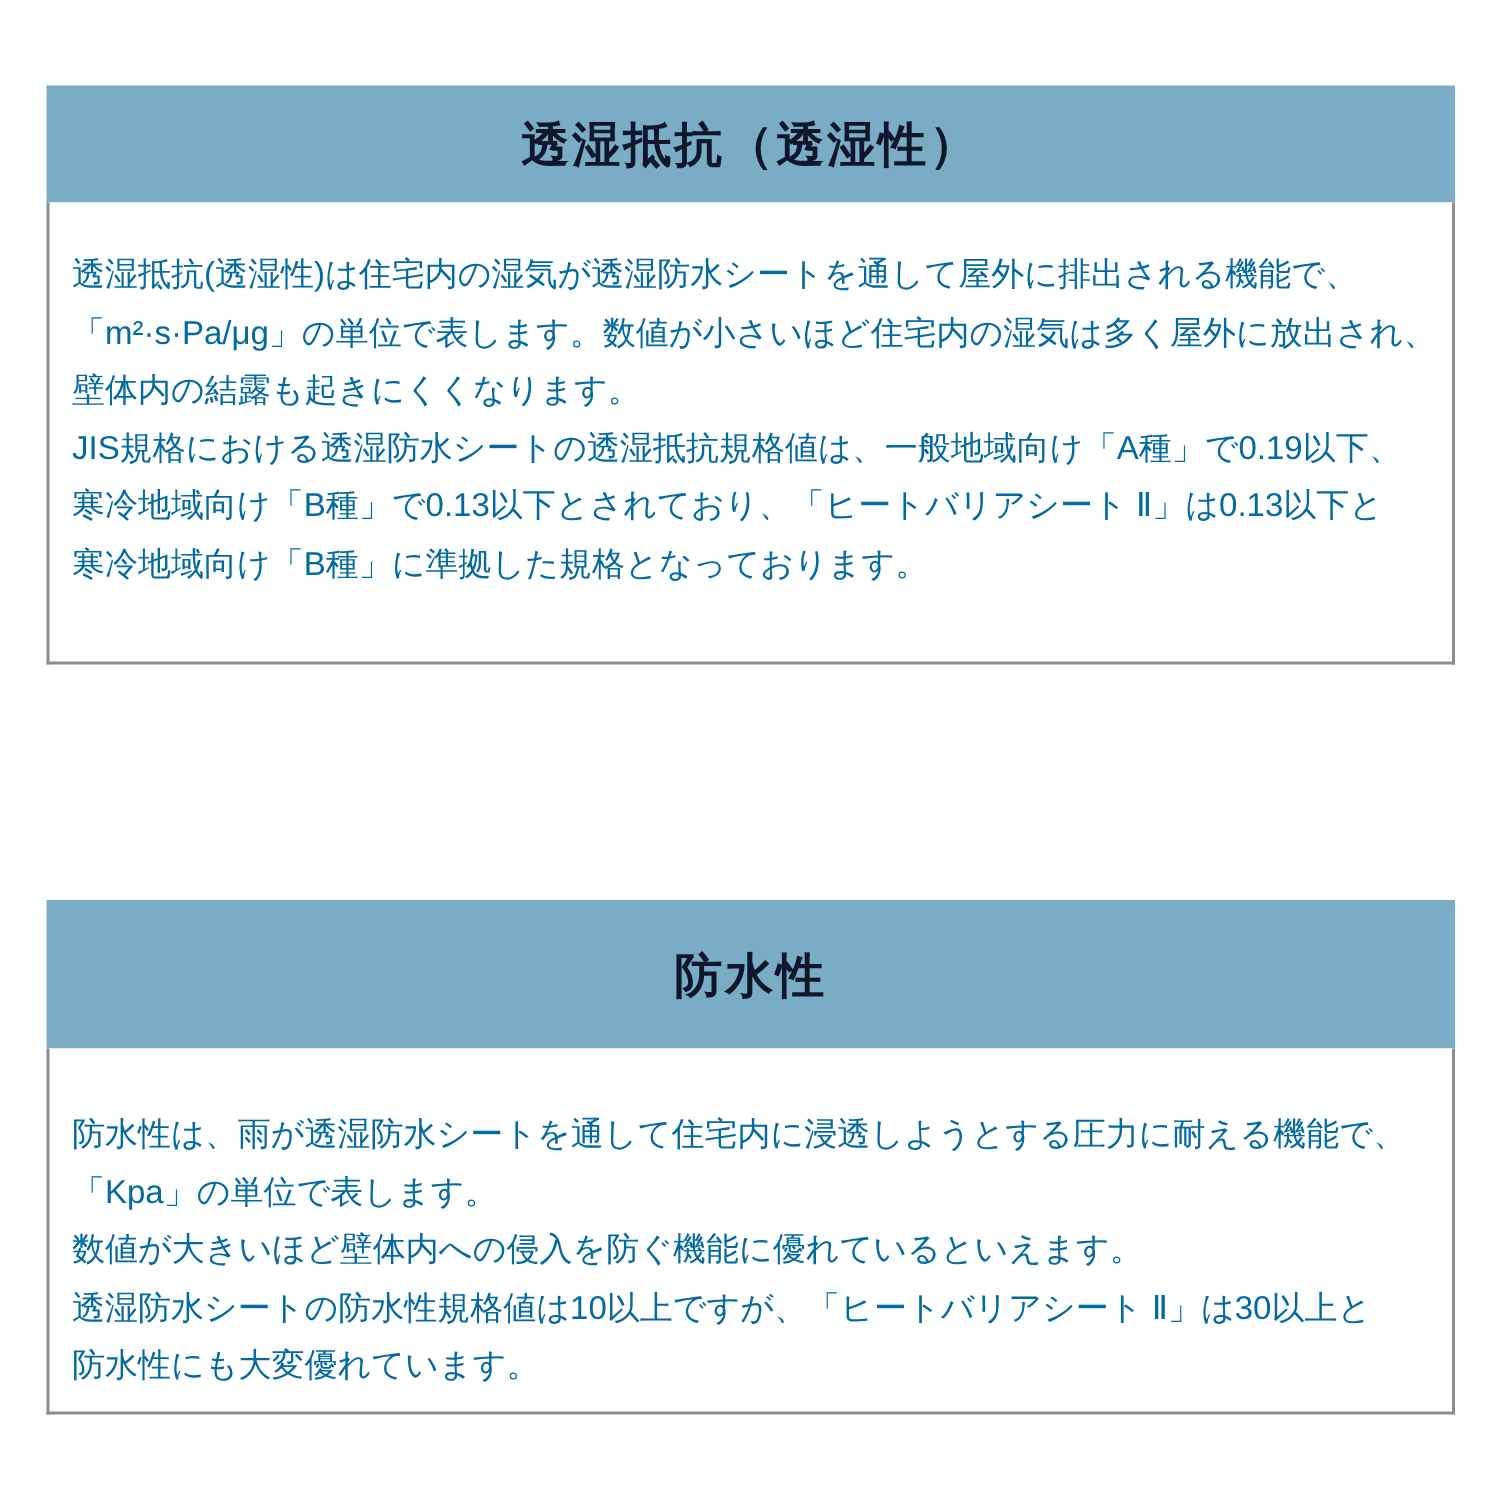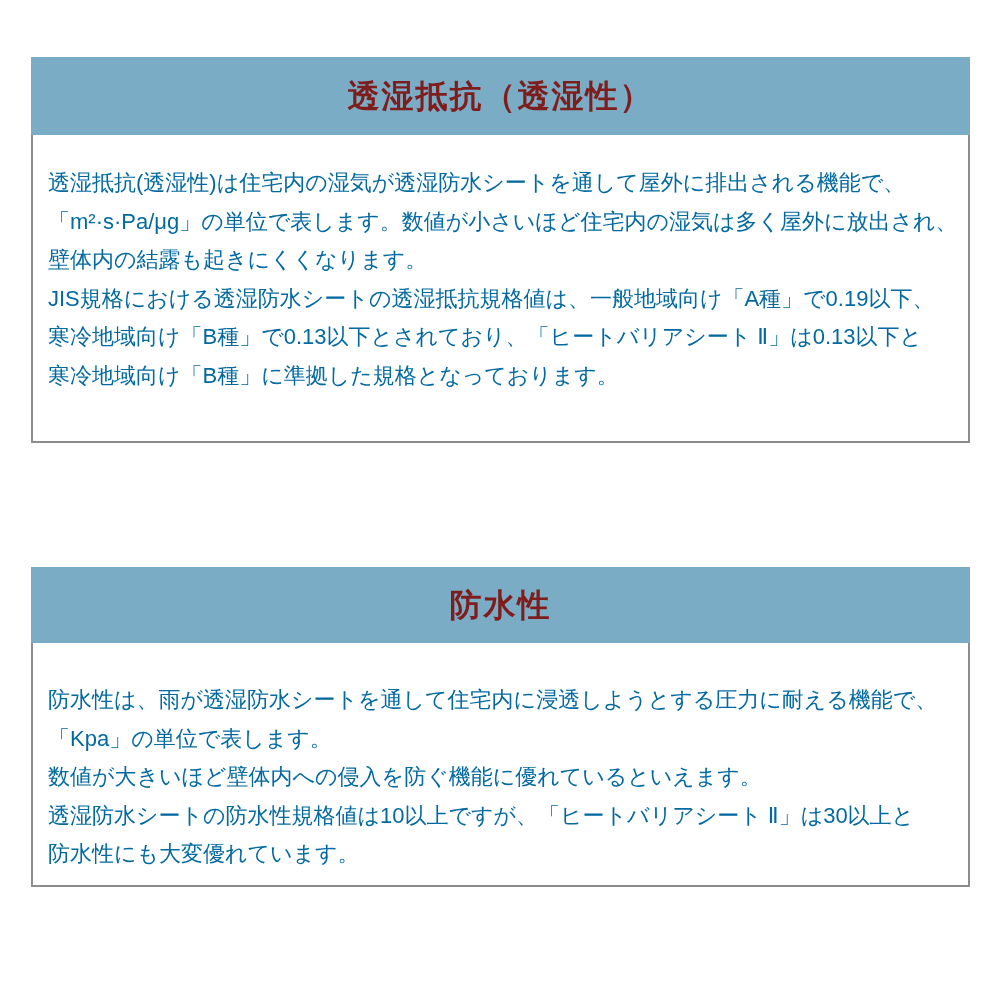--- a/index.html
+++ b/index.html
@@ -31,7 +31,7 @@
   .panel-1 .panel-header { height: 78px; }
   .panel-2 .panel-header { height: 76px; }
   .panel-title {
-    color: #7f1d1d;
+    color: #0f172a;
     font-size: 32px;
     font-weight: bold;
     letter-spacing: 2px;

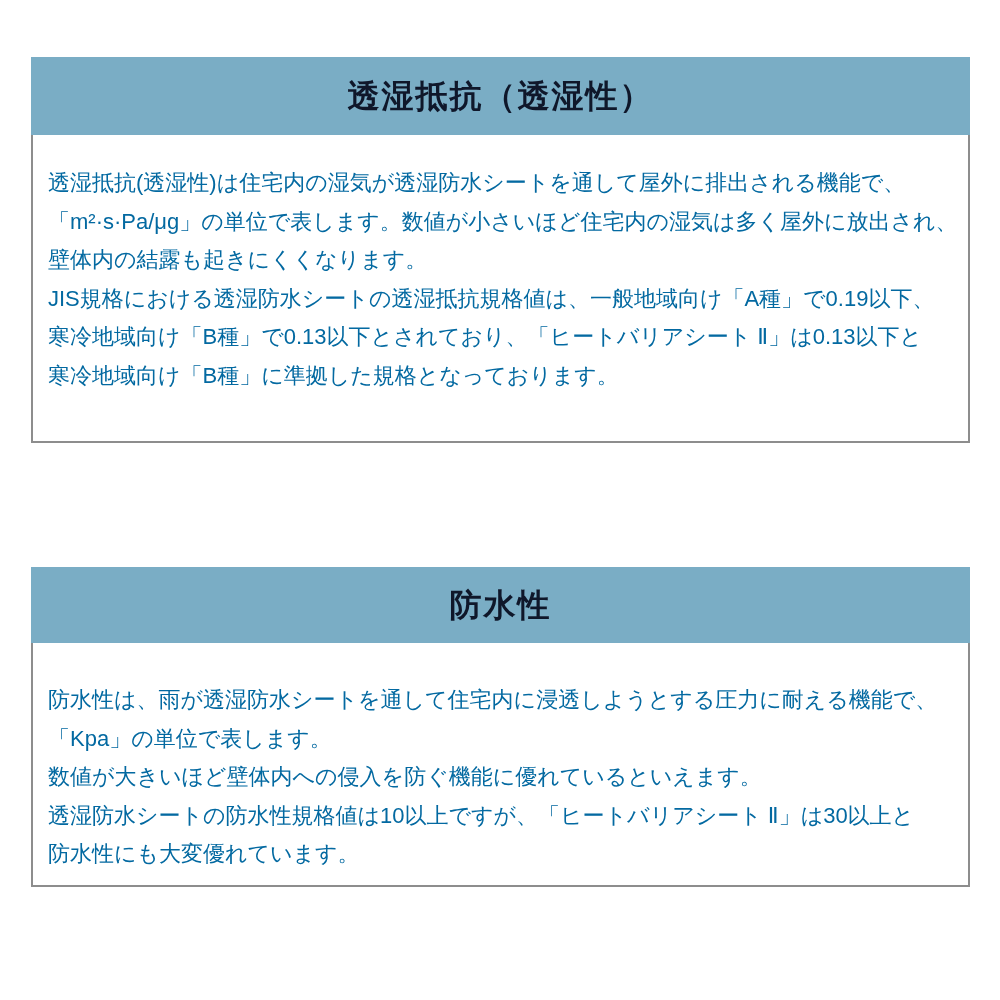--- a/index.html
+++ b/index.html
@@ -29,7 +29,7 @@
     justify-content: center;
   }
   .panel-1 .panel-header { height: 78px; }
-  .panel-2 .panel-header { height: 76px; }
+  .panel-2 .panel-header { height: 99px; margin-top: 33px; }
   .panel-title {
     color: #0f172a;
     font-size: 32px;

